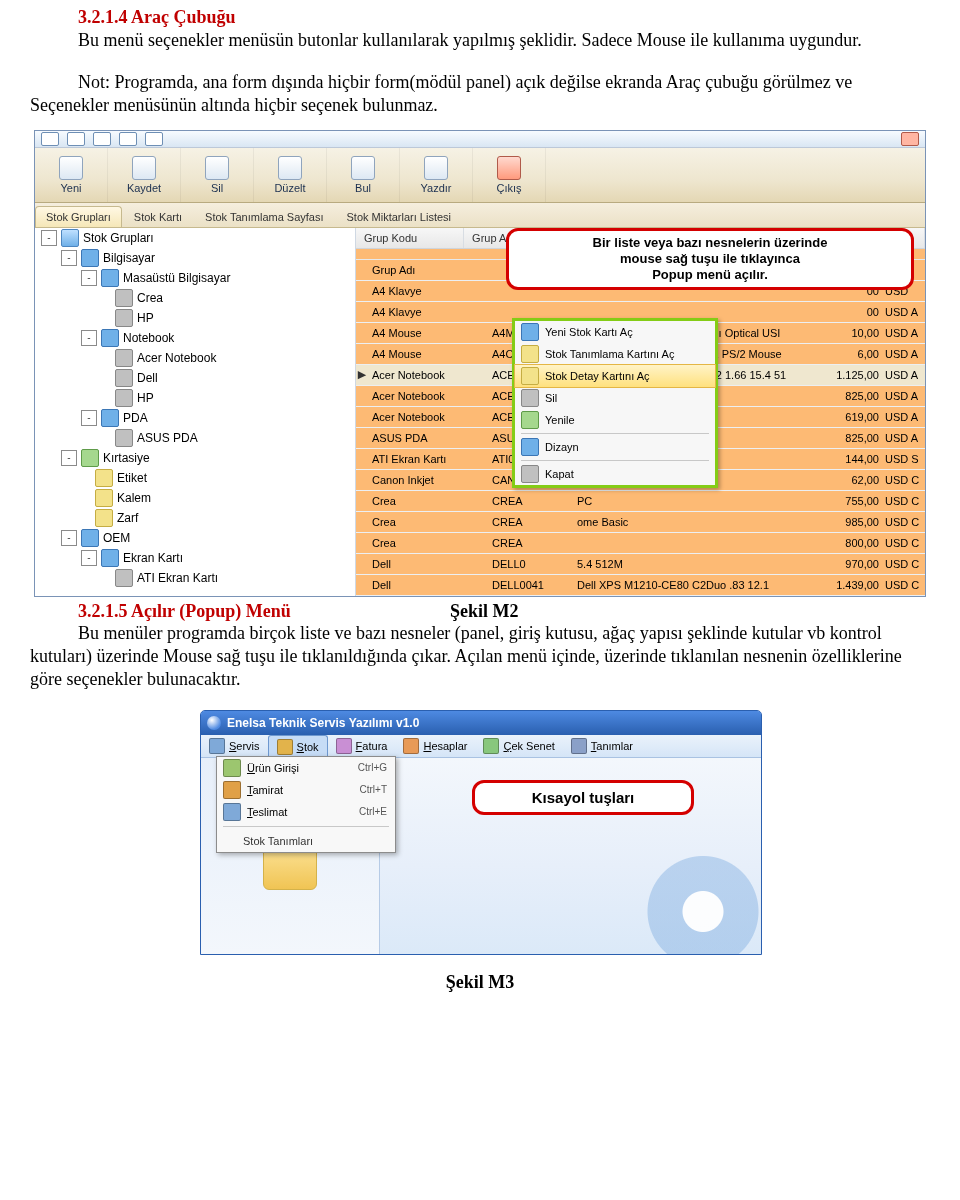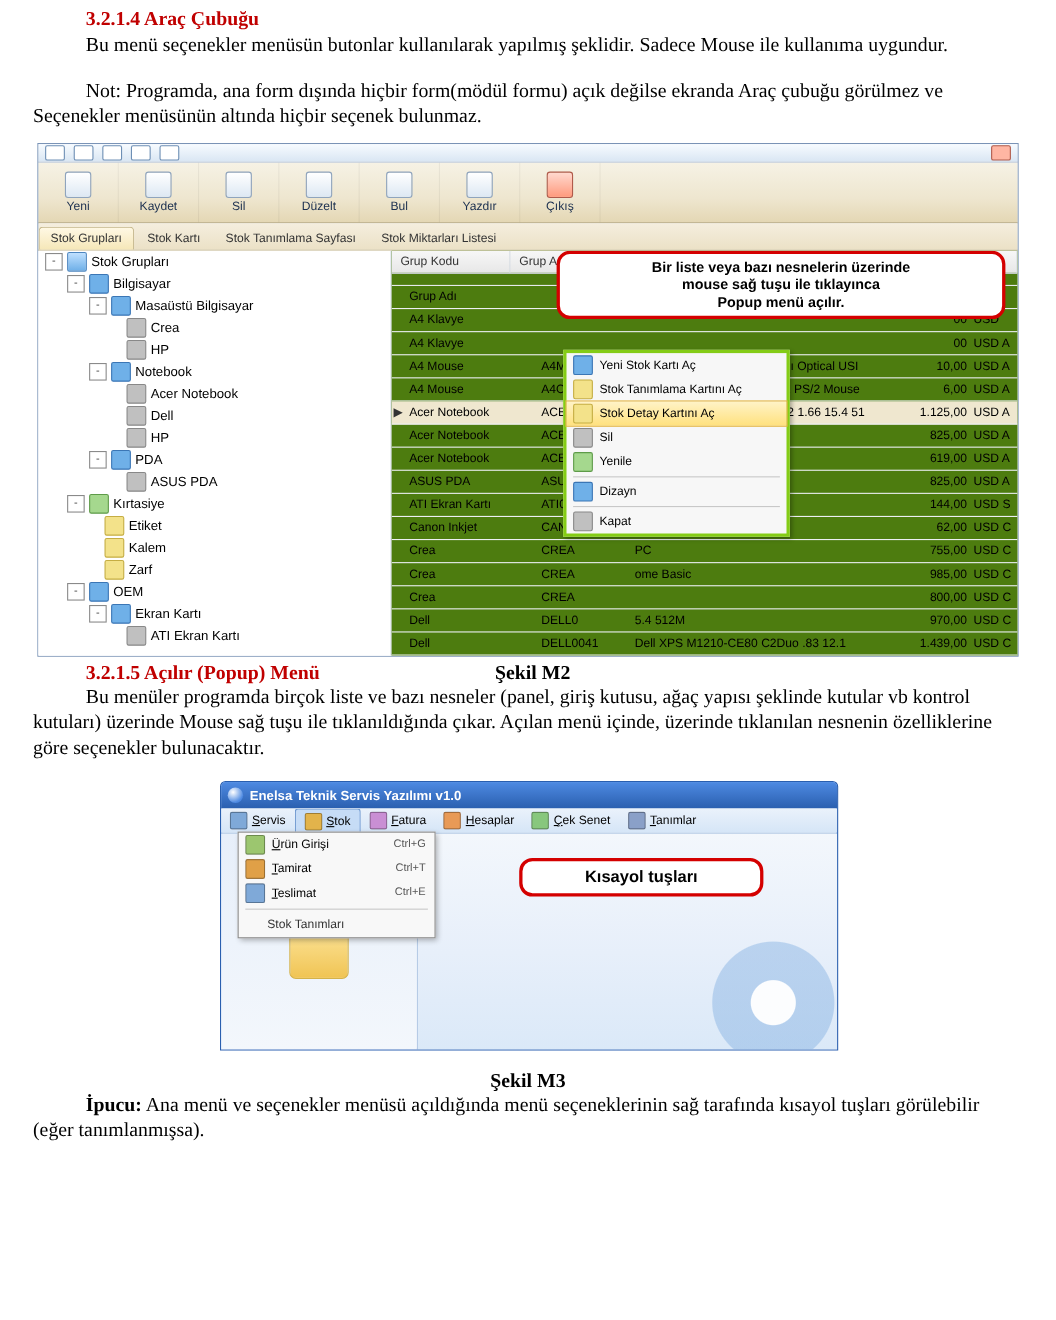--- a/index.html
+++ b/index.html
@@ -91,7 +91,7 @@
     <span>Bu menü seçenekler menüsün butonlar kullanılarak yapılmış şeklidir. Sadece Mouse ile kullanıma uygundur.</span>
   </div>
   <div class="body-text" style="margin-top:18px;text-indent:48px">
-    <span>Not: Programda, ana form dışında hiçbir form(mödül formu) açık değilse ekranda Araç çubuğu görülmez ve Seçenekler menüsünün altında hiçbir seçenek bulunmaz.</span>
+    <span>Not: Programda, ana form dışında hiçbir form(mödül panel) açık değilse ekranda Araç çubuğu görülmez ve Seçenekler menüsünün altında hiçbir seçenek bulunmaz.</span>
   </div>
 
   <div class="shot1">

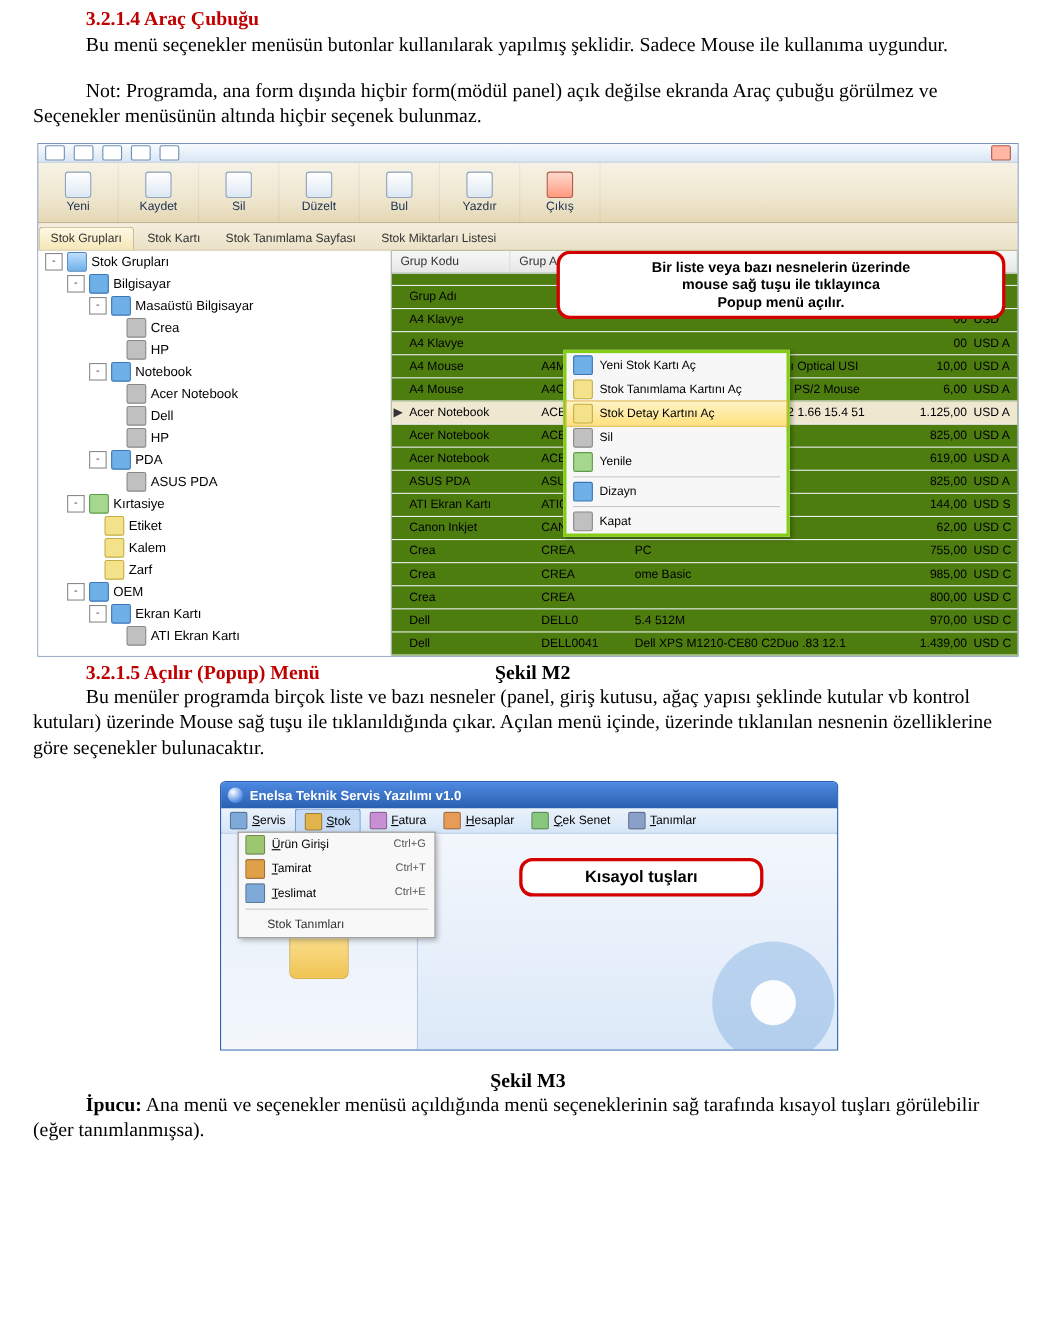--- a/index.html
+++ b/index.html
@@ -34,7 +34,7 @@
   .ic-green{background:#a5d88e;border:1px solid #5e9b49}
   .ic-yellow{background:#f3e28a;border:1px solid #c5ad43}
   .dots{display:inline-block;width:14px}
-  .s1-grid{flex:1;display:flex;flex-direction:column;background:#4d7c0f;position:relative;overflow:hidden}
+  .s1-grid{flex:1;display:flex;flex-direction:column;background:#fdba74;position:relative;overflow:hidden}
   .ghead{height:22px;display:flex;background:linear-gradient(#f7f7f7,#e7e7e7);border-bottom:1px solid #cfd4da;font-size:11px;color:#333}
   .gc{padding:4px 8px;border-right:1px solid #d8dde3}
   .gap{height:22px;border-bottom:1px solid #e6e9ec}

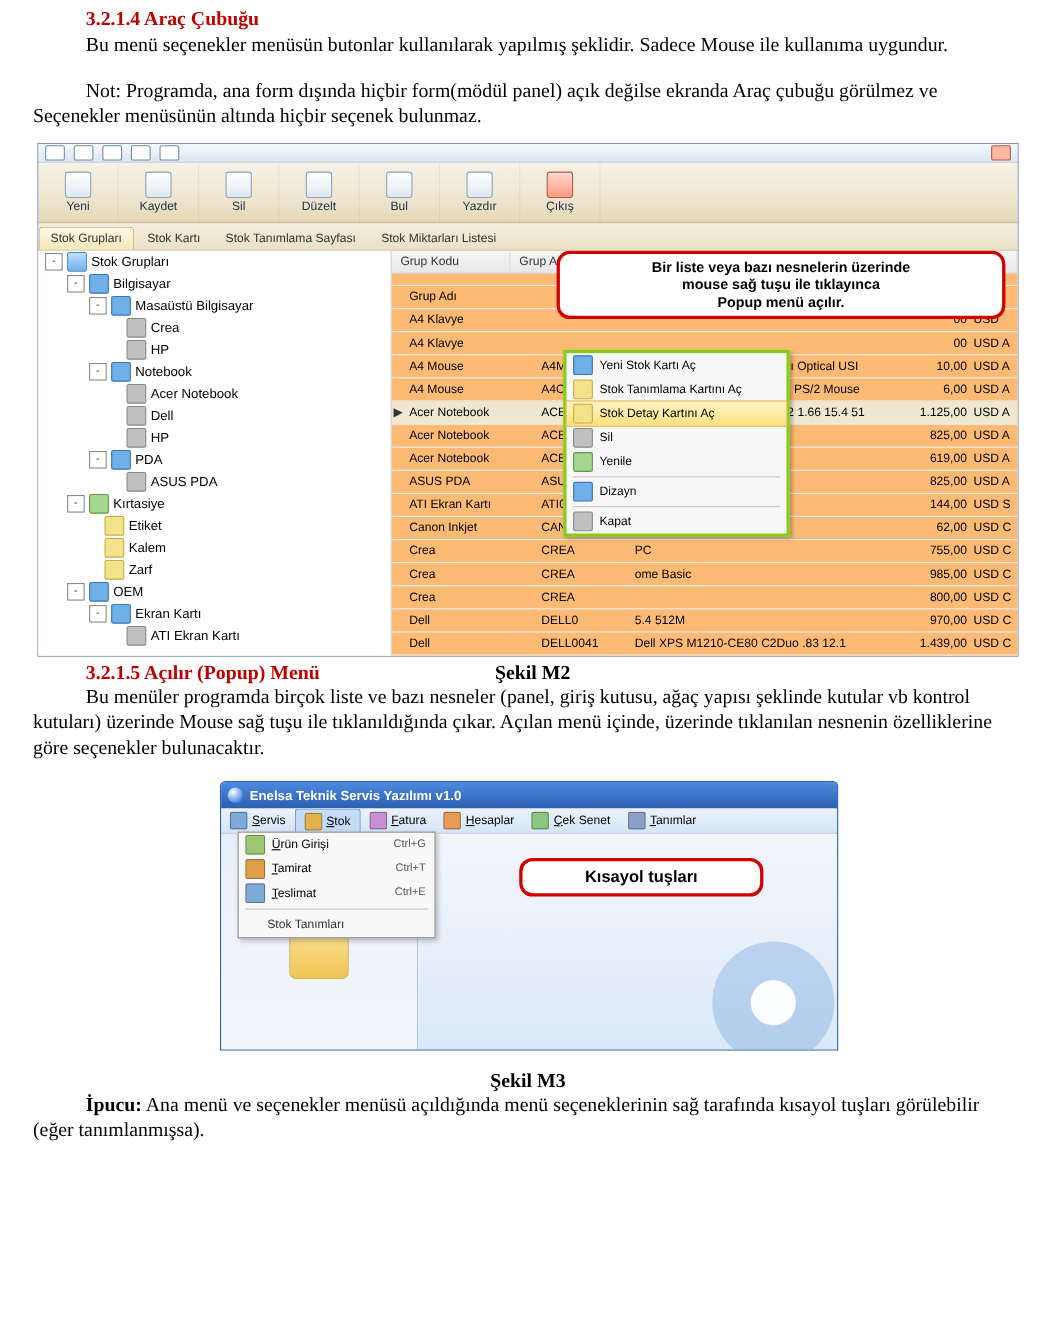--- a/index.html
+++ b/index.html
@@ -492,9 +492,6 @@
   <div class="center" style="margin-top:6px">
     <span class="caption">Şekil M3</span>
   </div>
-  <div class="body-text" style="text-indent:48px">
-    <span class="bold">İpucu:</span><span> Ana menü ve seçenekler menüsü açıldığında menü seçeneklerinin sağ tarafında kısayol tuşları görülebilir (eğer tanımlanmışsa).</span>
-  </div>
 
 </div>
 

